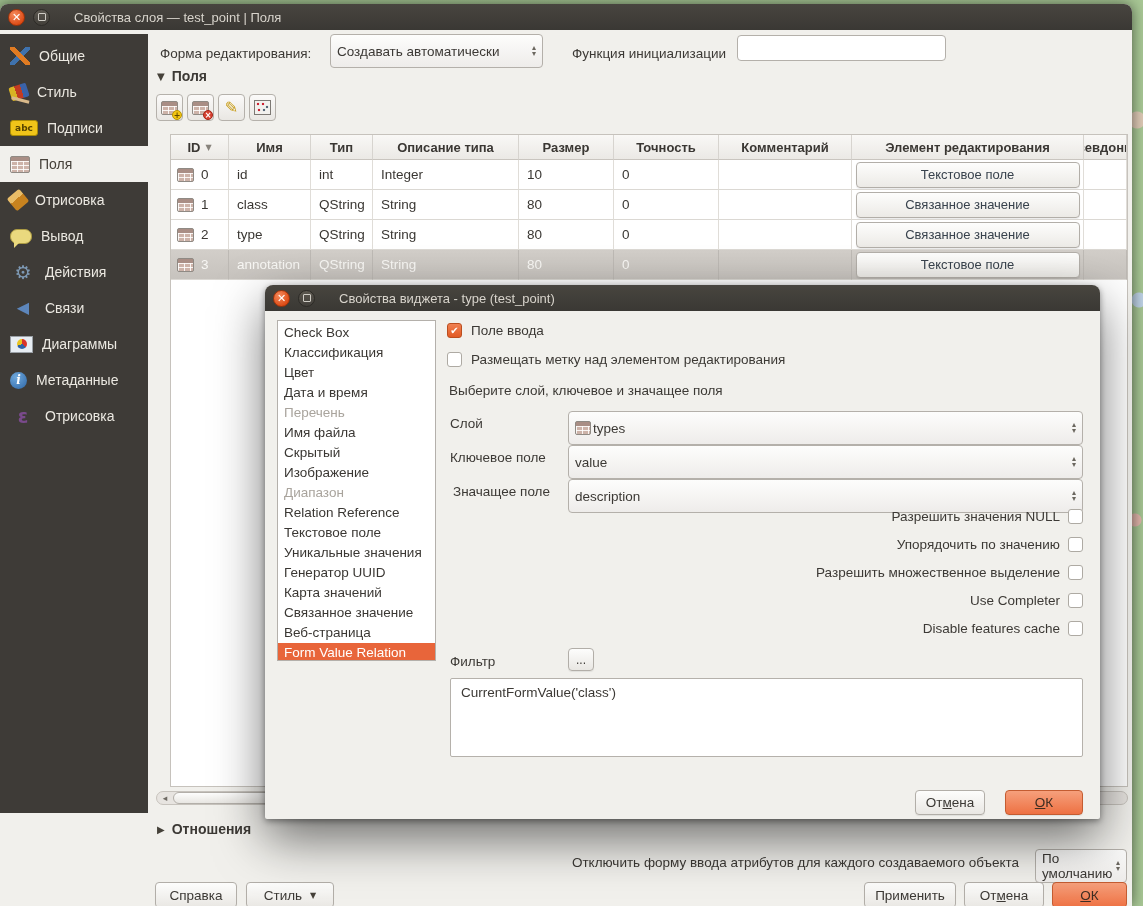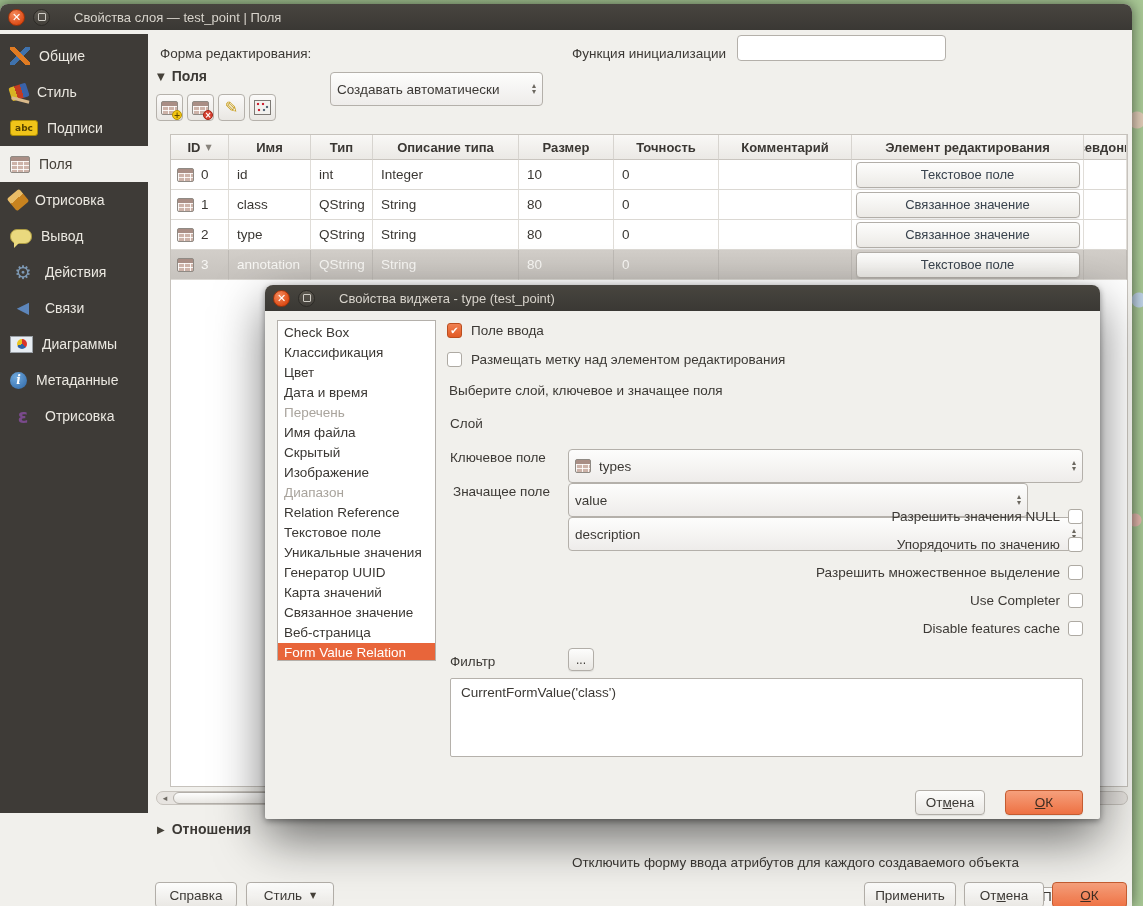--- a/index.html
+++ b/index.html
@@ -78,7 +78,7 @@
   .lbl{font-size:13.5px;color:#3c3935;}
   .combo{box-sizing:border-box;border:1px solid #b4b0aa;border-radius:4px;
     background:linear-gradient(#fdfdfc,#eeecea);display:flex;align-items:center;
-    font-size:13.5px;color:#3c3935;padding:16px 6px;gap:8px;margin-top:38px;}
+    font-size:13.5px;color:#3c3935;padding:16px 6px;gap:2px;}
   .combo .spin{margin-left:auto;display:flex;flex-direction:column;align-items:center;
     font-size:8px;line-height:6px;color:#6b675f;font-family:"DejaVu Sans",sans-serif;}
   .tfield{box-sizing:border-box;border:1px solid #b4b0aa;border-radius:4px;background:#fff;

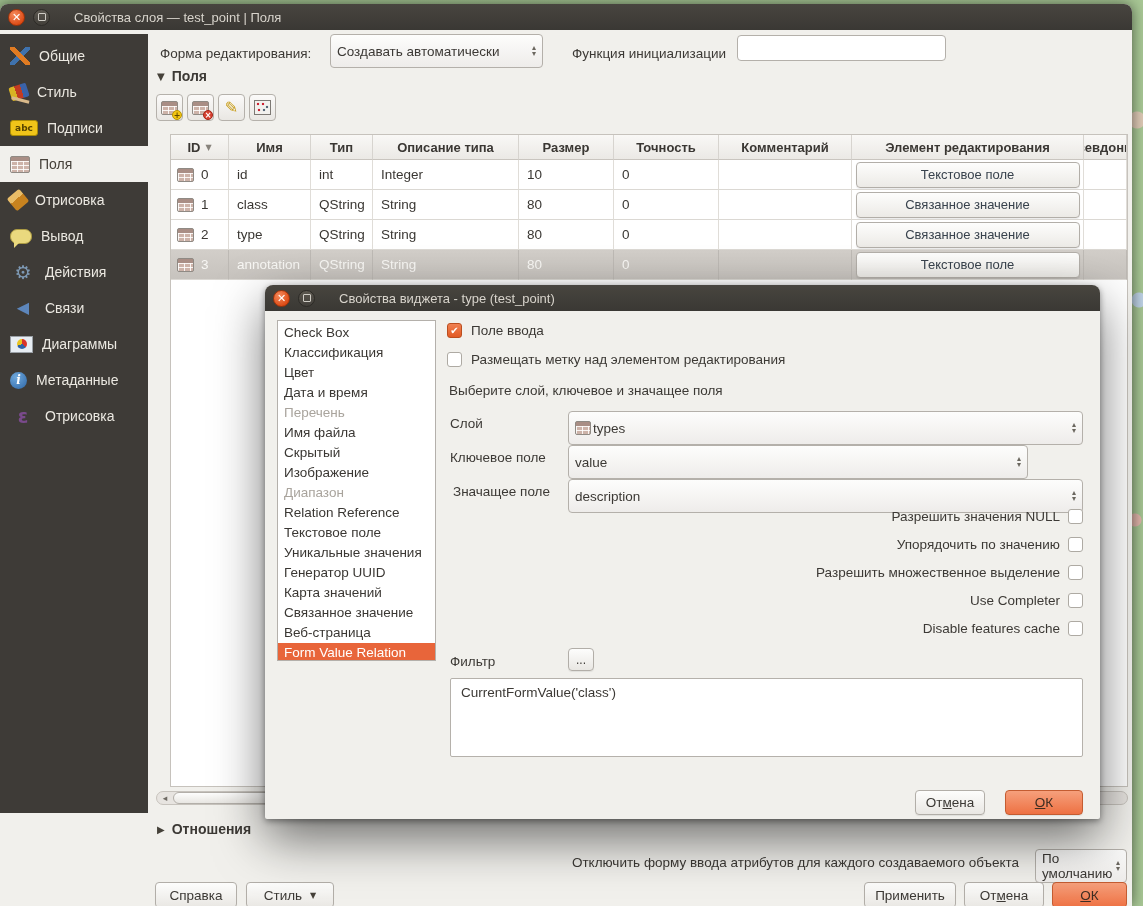--- a/index.html
+++ b/index.html
@@ -482,7 +482,7 @@
     </div>
 
     <div class="abs lbl" style="left:185px;top:165px;">Ключевое поле</div>
-    <div class="abs combo" style="left:303px;top:160px;width:460px;height:26px;">
+    <div class="abs combo" style="left:303px;top:160px;width:515px;height:26px;">
       <span>value</span>
       <span class="spin">
           <span>▴</span>

